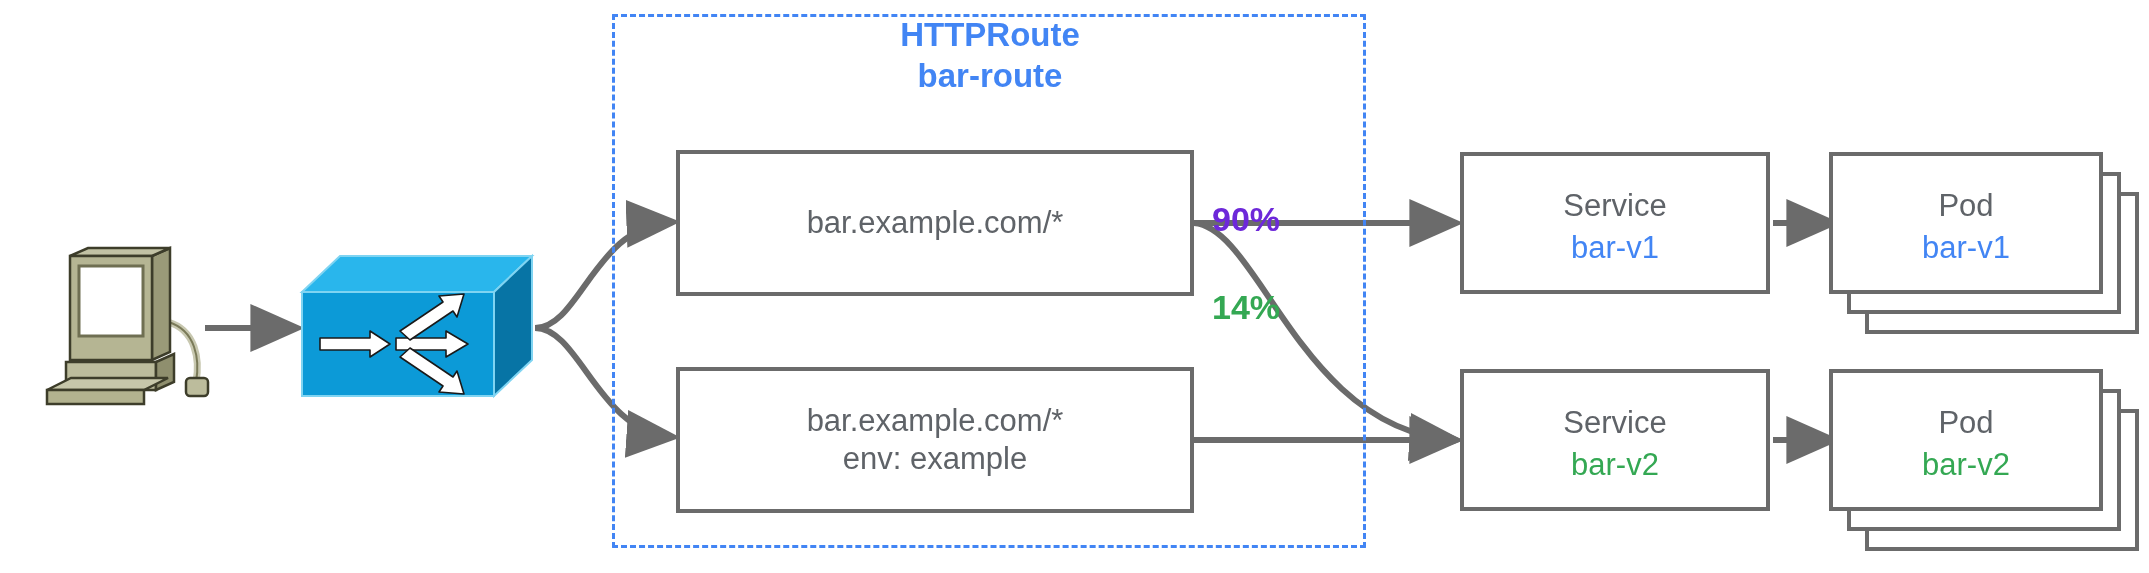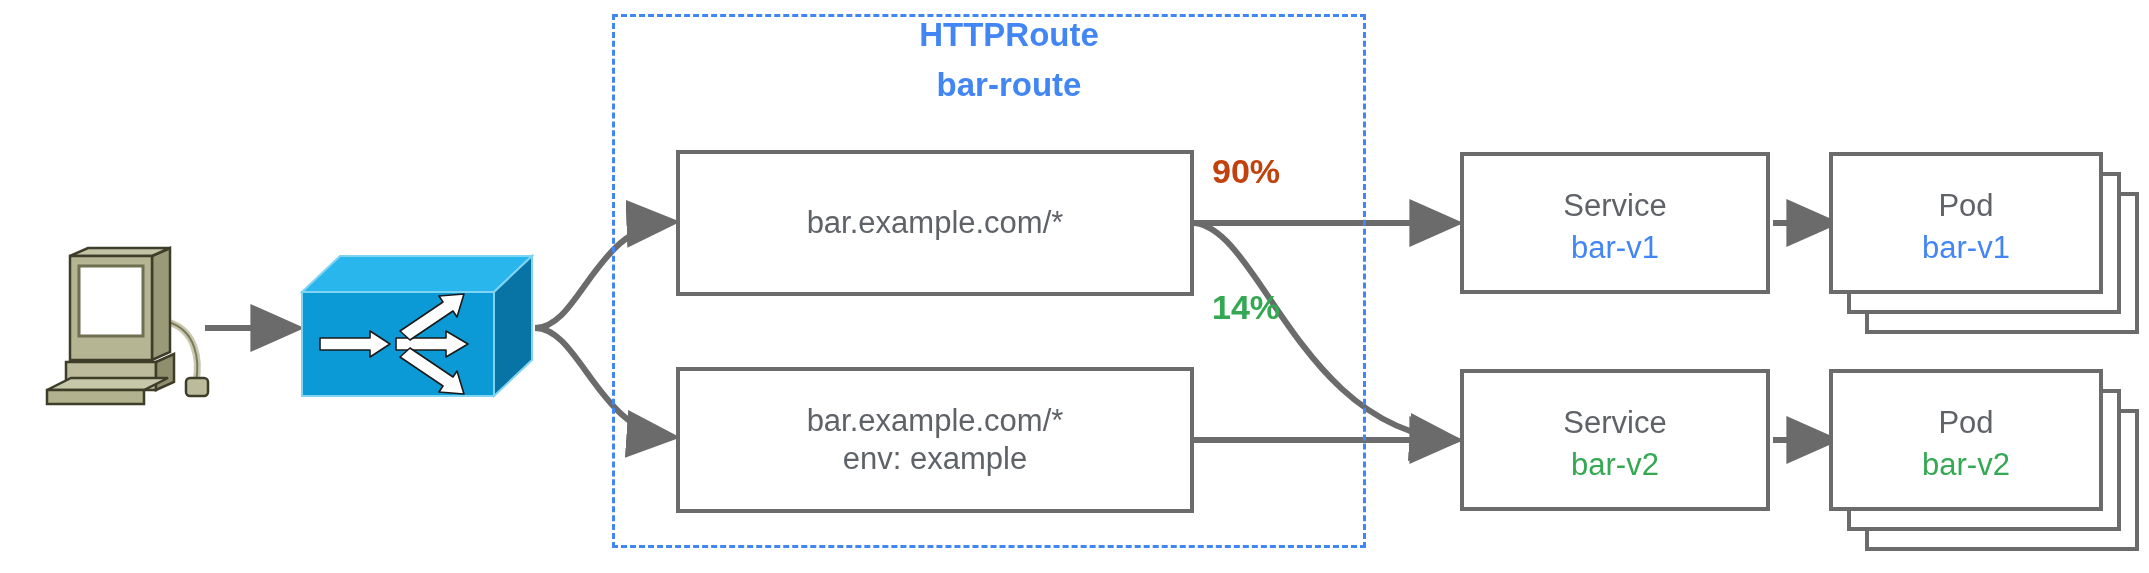--- a/index.html
+++ b/index.html
@@ -45,7 +45,7 @@
 
   .route-title {
     position: absolute;
-    left: 631px;
+    left: 612px;
     top: 18px;
     width: 756px;
     text-align: center;

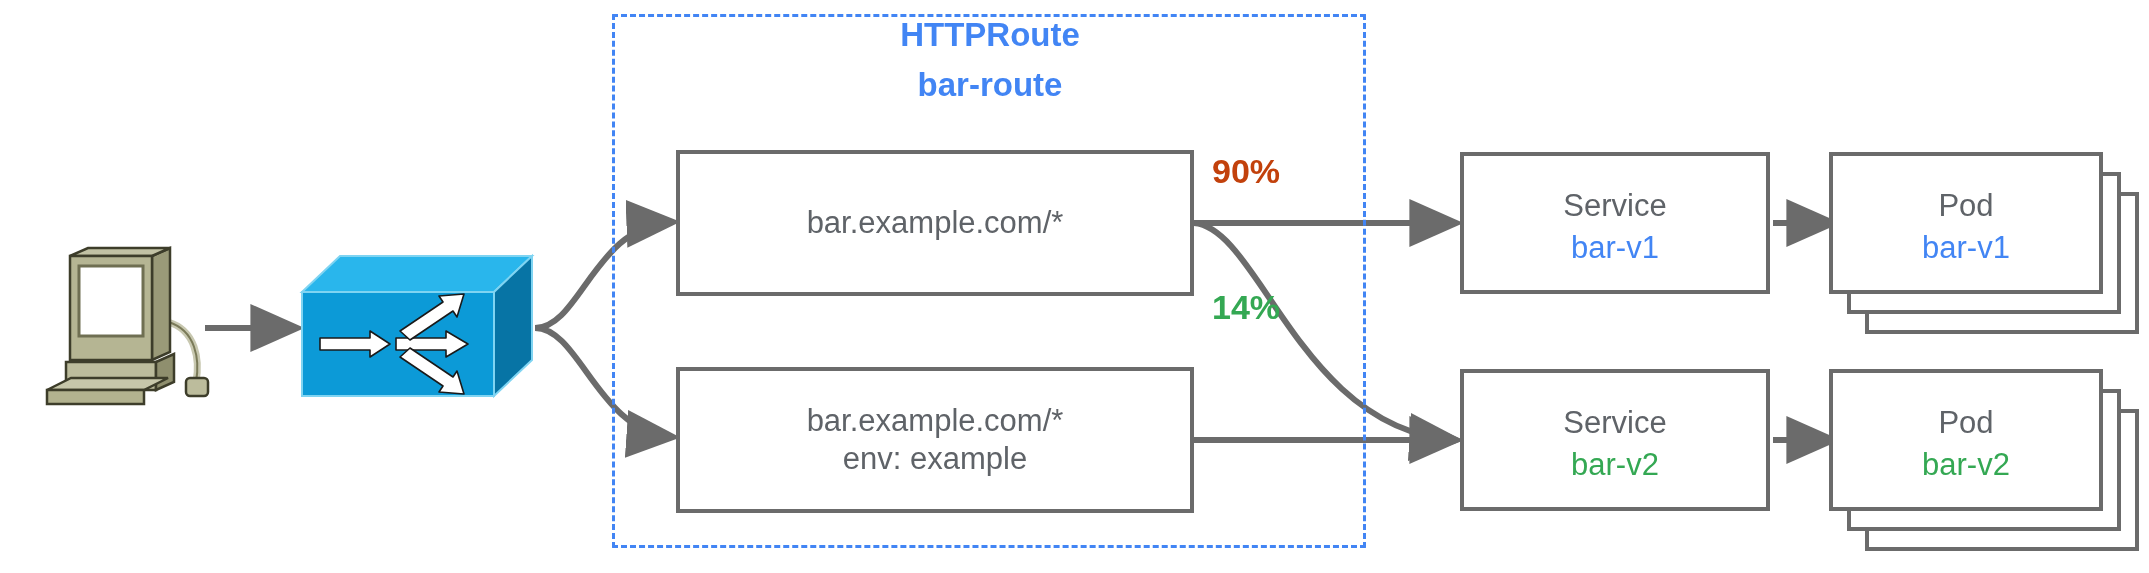--- a/index.html
+++ b/index.html
@@ -54,7 +54,7 @@
     font-weight: bold;
     line-height: 1.05;
   }
-  .route-title .l2 { display: block; margin-top: 15px; }
+  .route-title .l2 { display: block; margin-top: 6px; }
 
   
   .route-boundary {

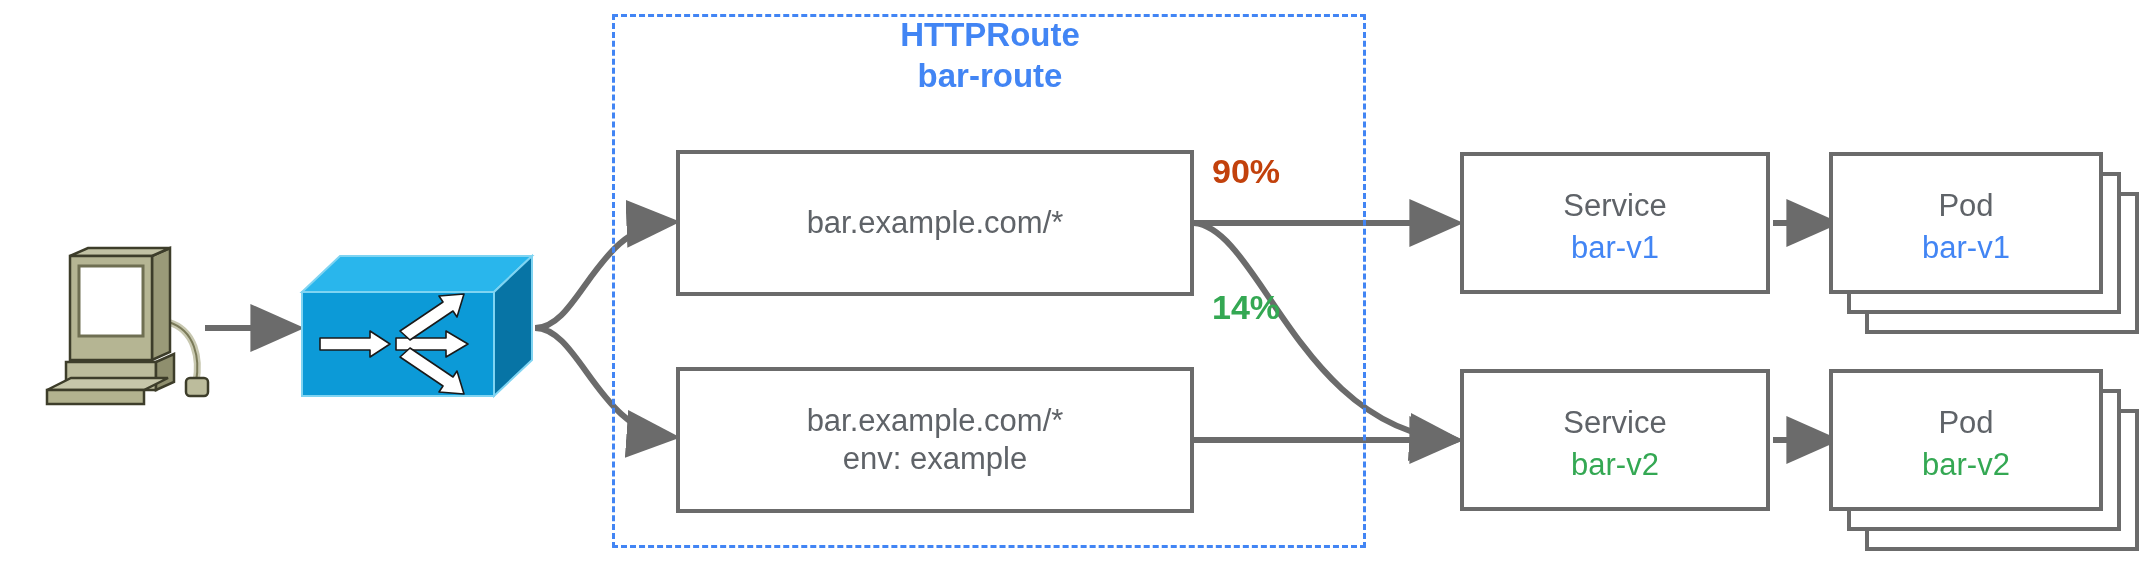--- a/index.html
+++ b/index.html
@@ -111,7 +111,7 @@
     font-weight: bold;
     white-space: nowrap;
   }
-  .pct.blue  { color: #c2410c; }
+  .pct.blue  { color: #6d28d9; margin-top: 48px; }
   .pct.green { color: #34a853; }
 </style>
 </head>

